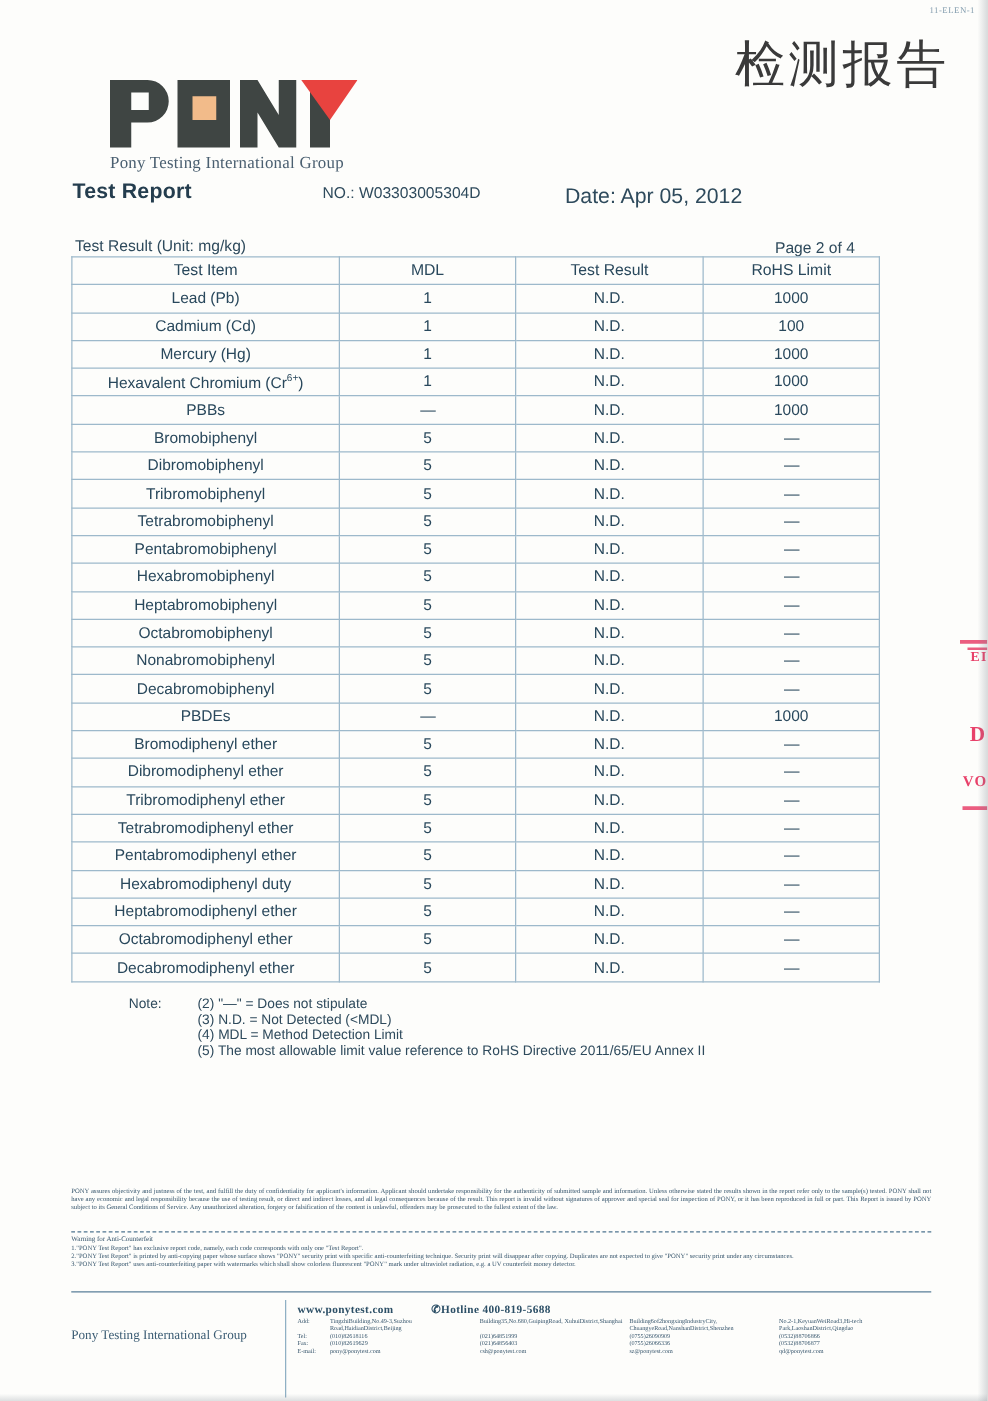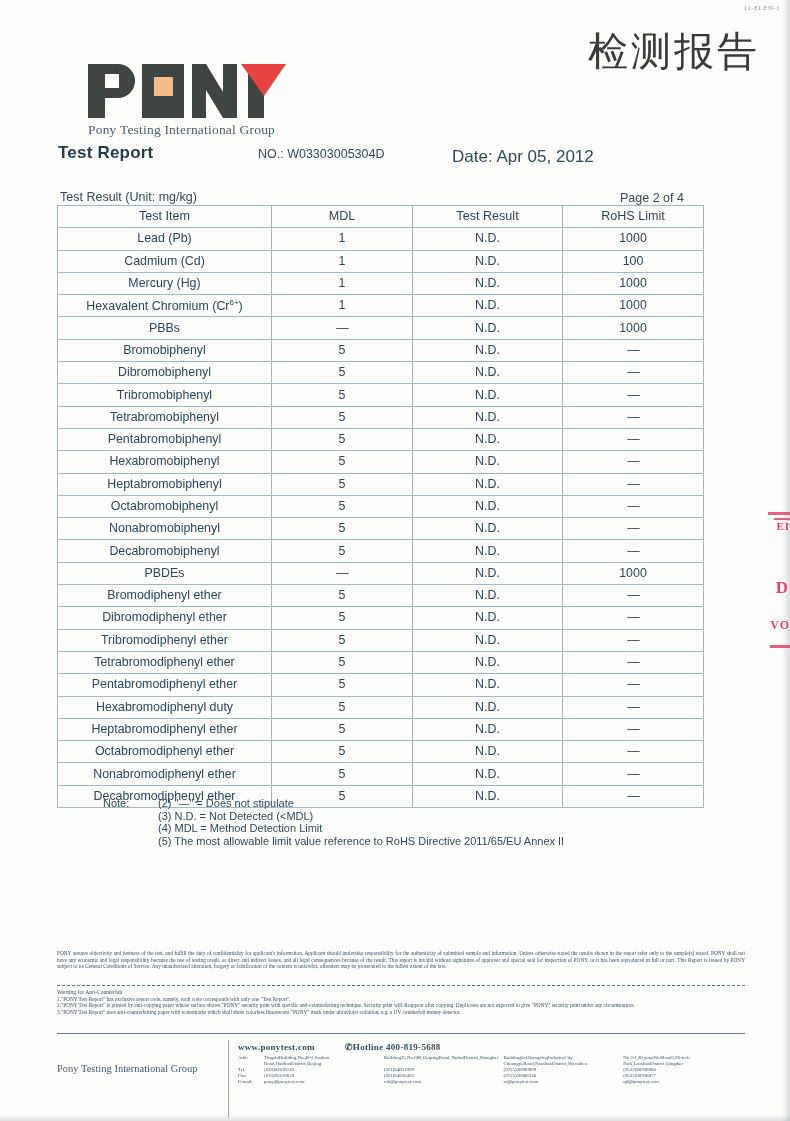--- a/index.html
+++ b/index.html
@@ -298,12 +298,6 @@
           <td class="dash">—</td>
         </tr>
         <tr>
-          <td>Nonabromodiphenyl ether</td>
-          <td>5</td>
-          <td>N.D.</td>
-          <td class="dash">—</td>
-        </tr>
-        <tr>
           <td>Decabromodiphenyl ether</td>
           <td>5</td>
           <td>N.D.</td>

